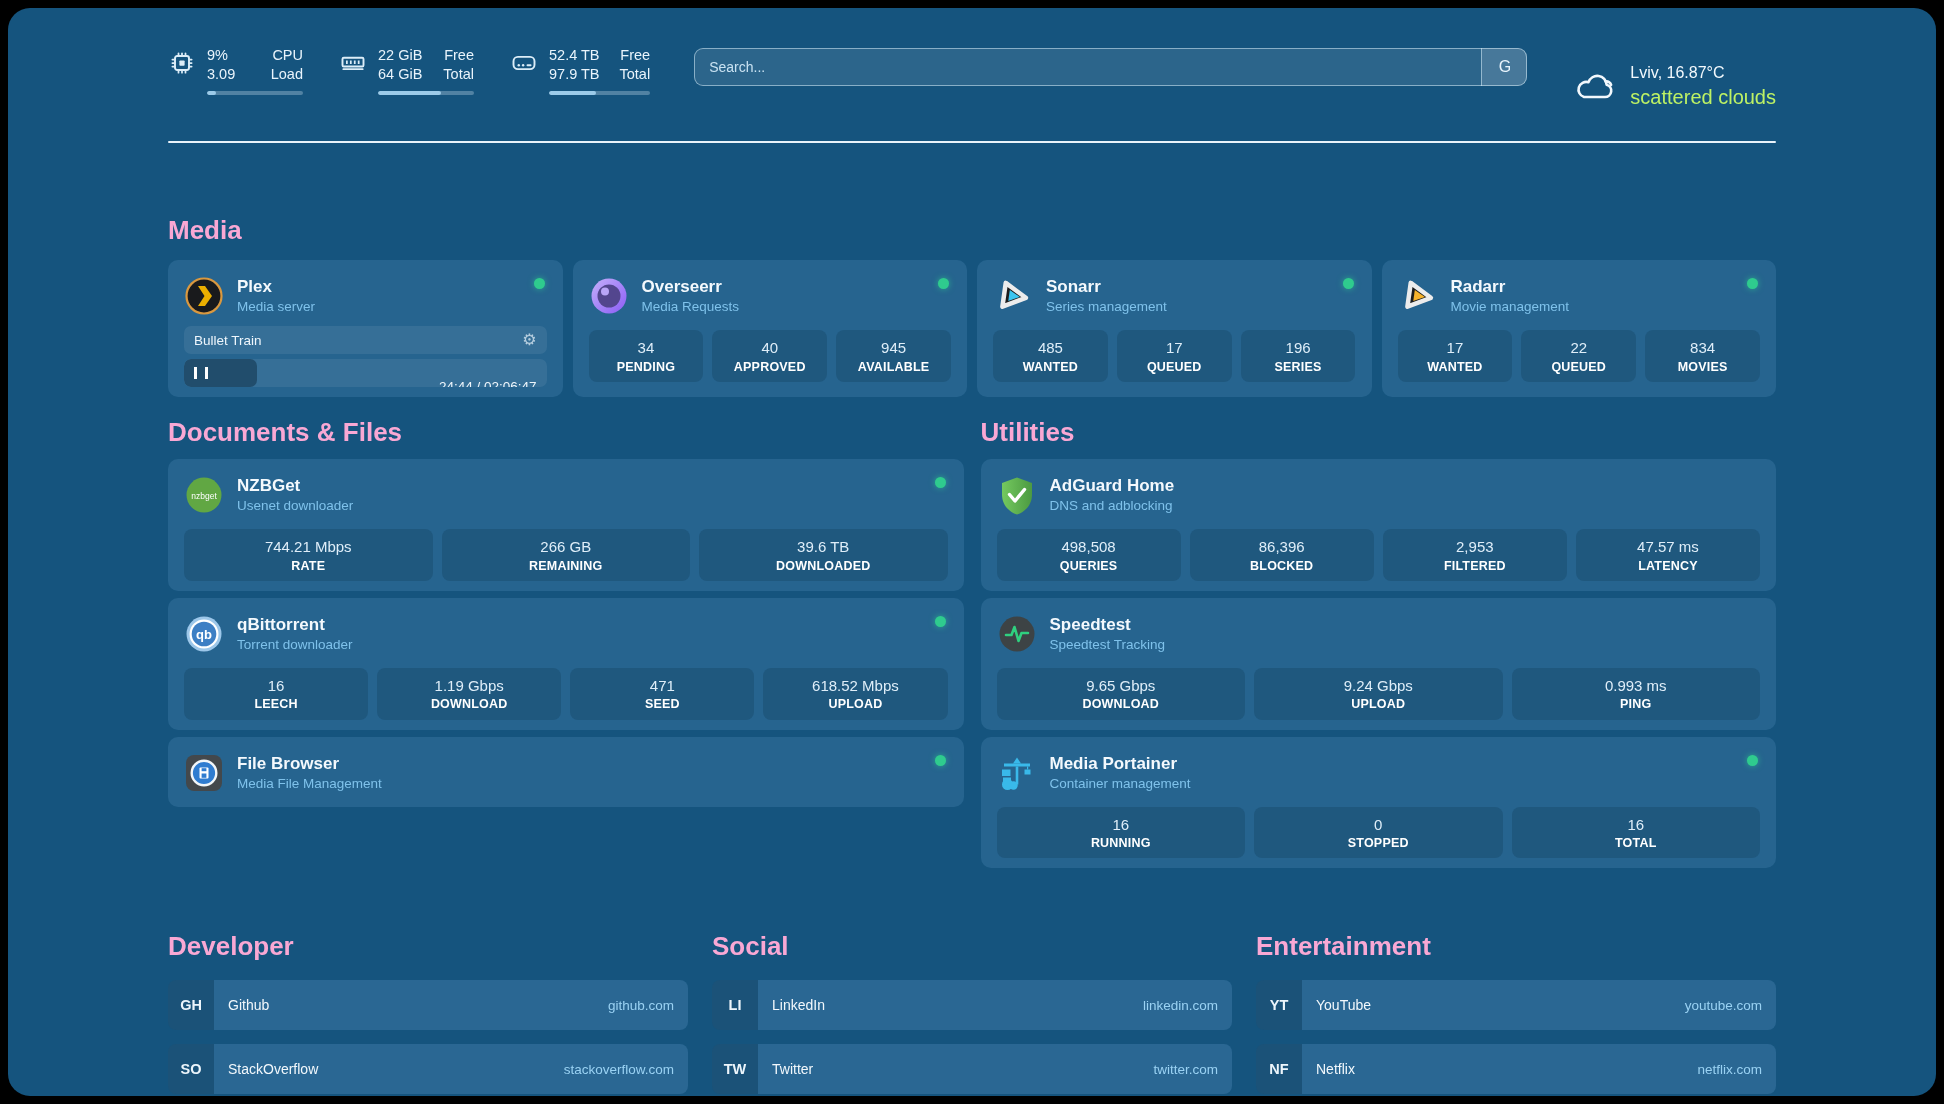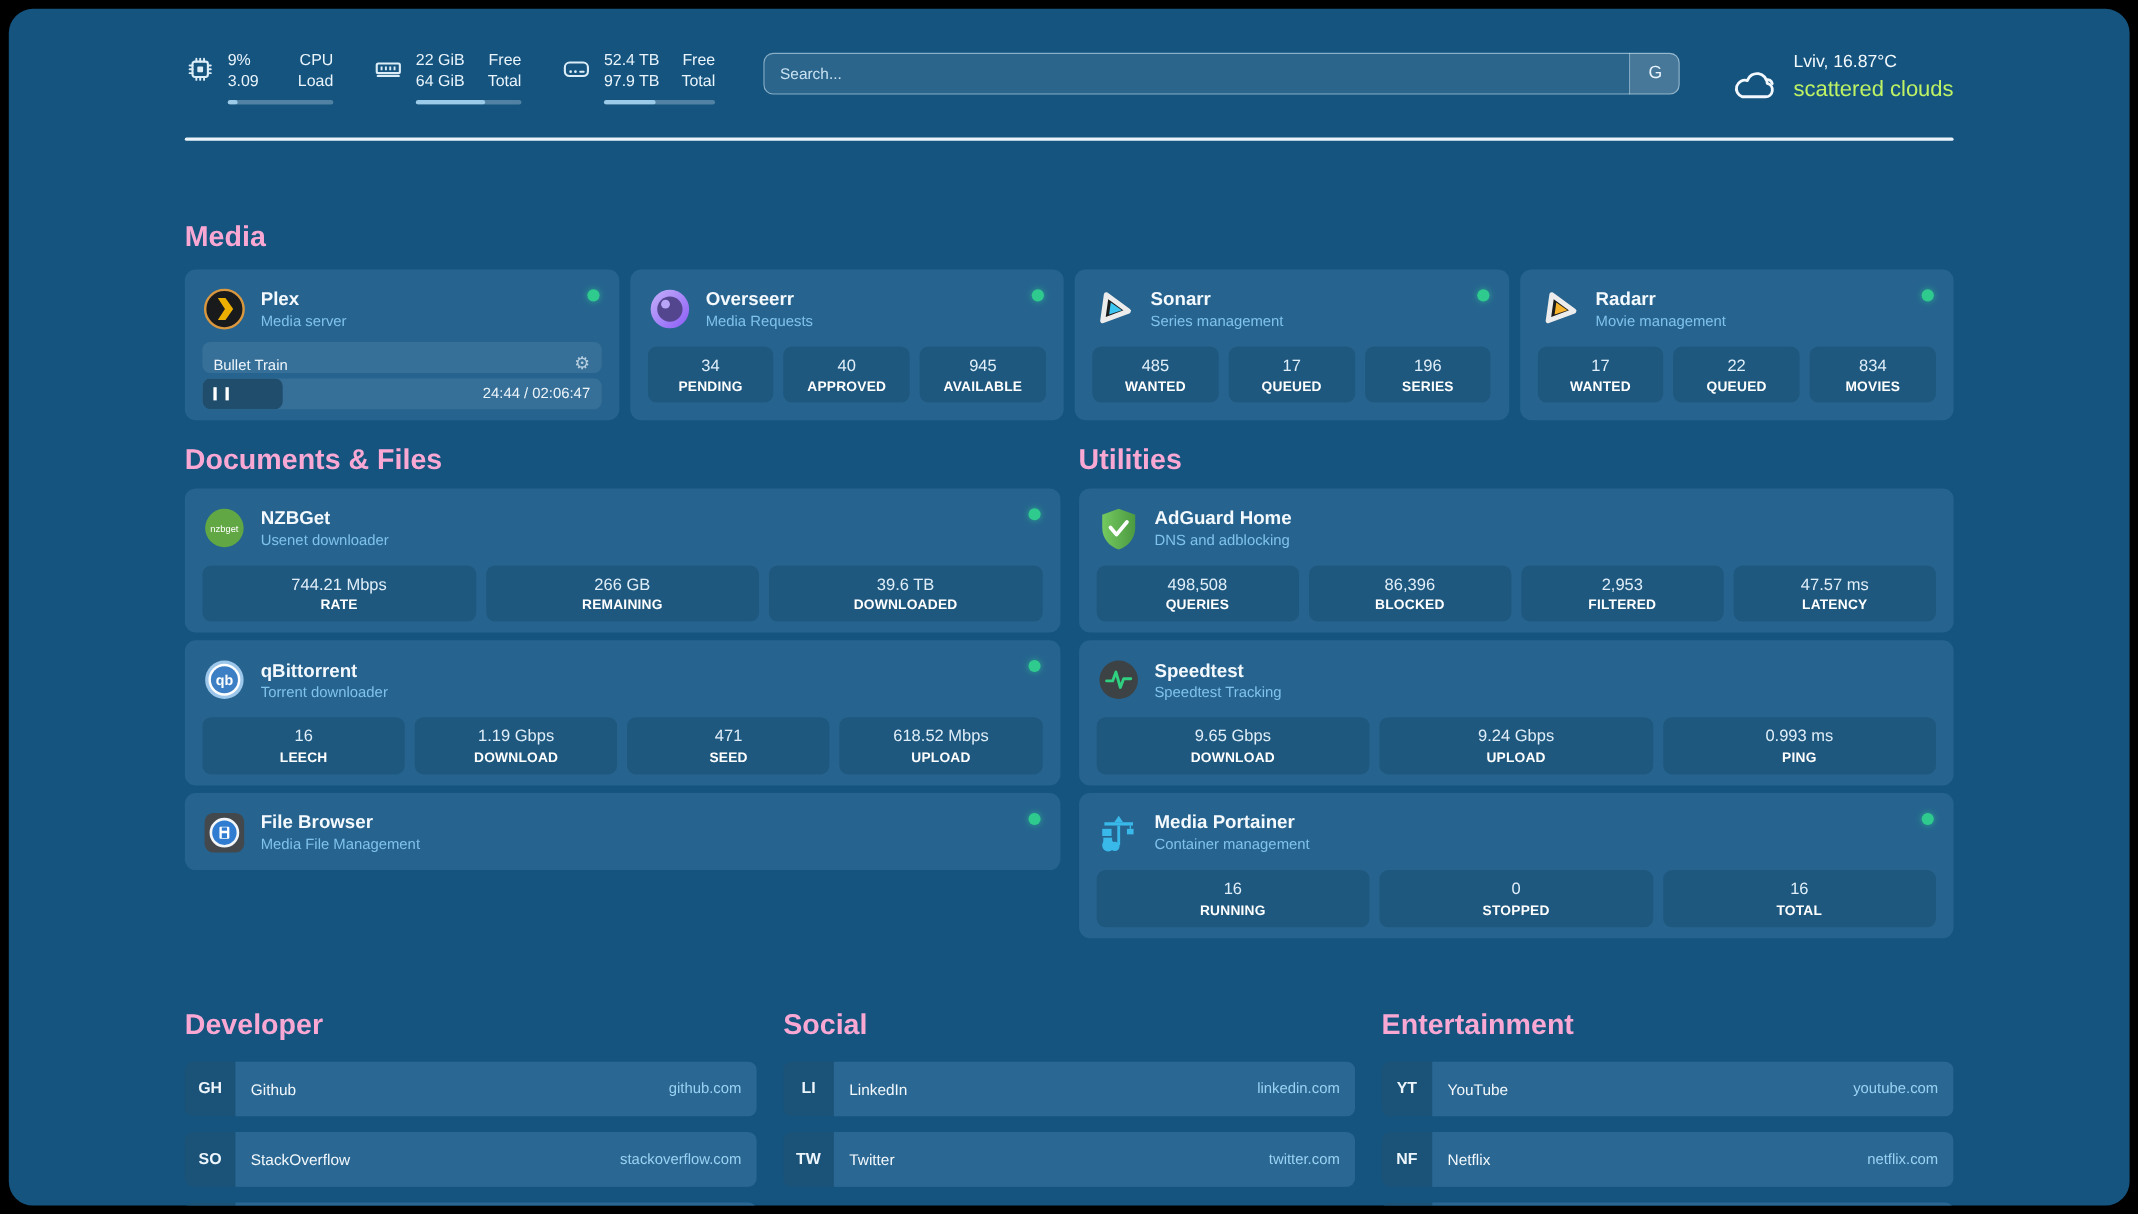--- a/index.html
+++ b/index.html
@@ -29,7 +29,7 @@
   .search-engine{position:absolute;right:0;top:0;bottom:0;width:46px;border:none;cursor:pointer;
         background:rgba(255,255,255,.13);border-left:1.5px solid rgba(214,236,249,.55);
         border-radius:0 9px 9px 0;color:#e9f4fc;font-size:16px;font-family:"Liberation Sans",sans-serif;}
-  .weather{display:flex;gap:13px;align-items:flex-end;flex:0 0 auto;margin-top:0px;}
+  .weather{display:flex;gap:13px;align-items:center;flex:0 0 auto;margin-top:16px;}
   .weather-text{display:flex;flex-direction:column;line-height:1.35;}
   .weather-loc{font-size:16px;color:#f3f9fd;}
   .weather-cond{font-size:20px;color:#bef264;}

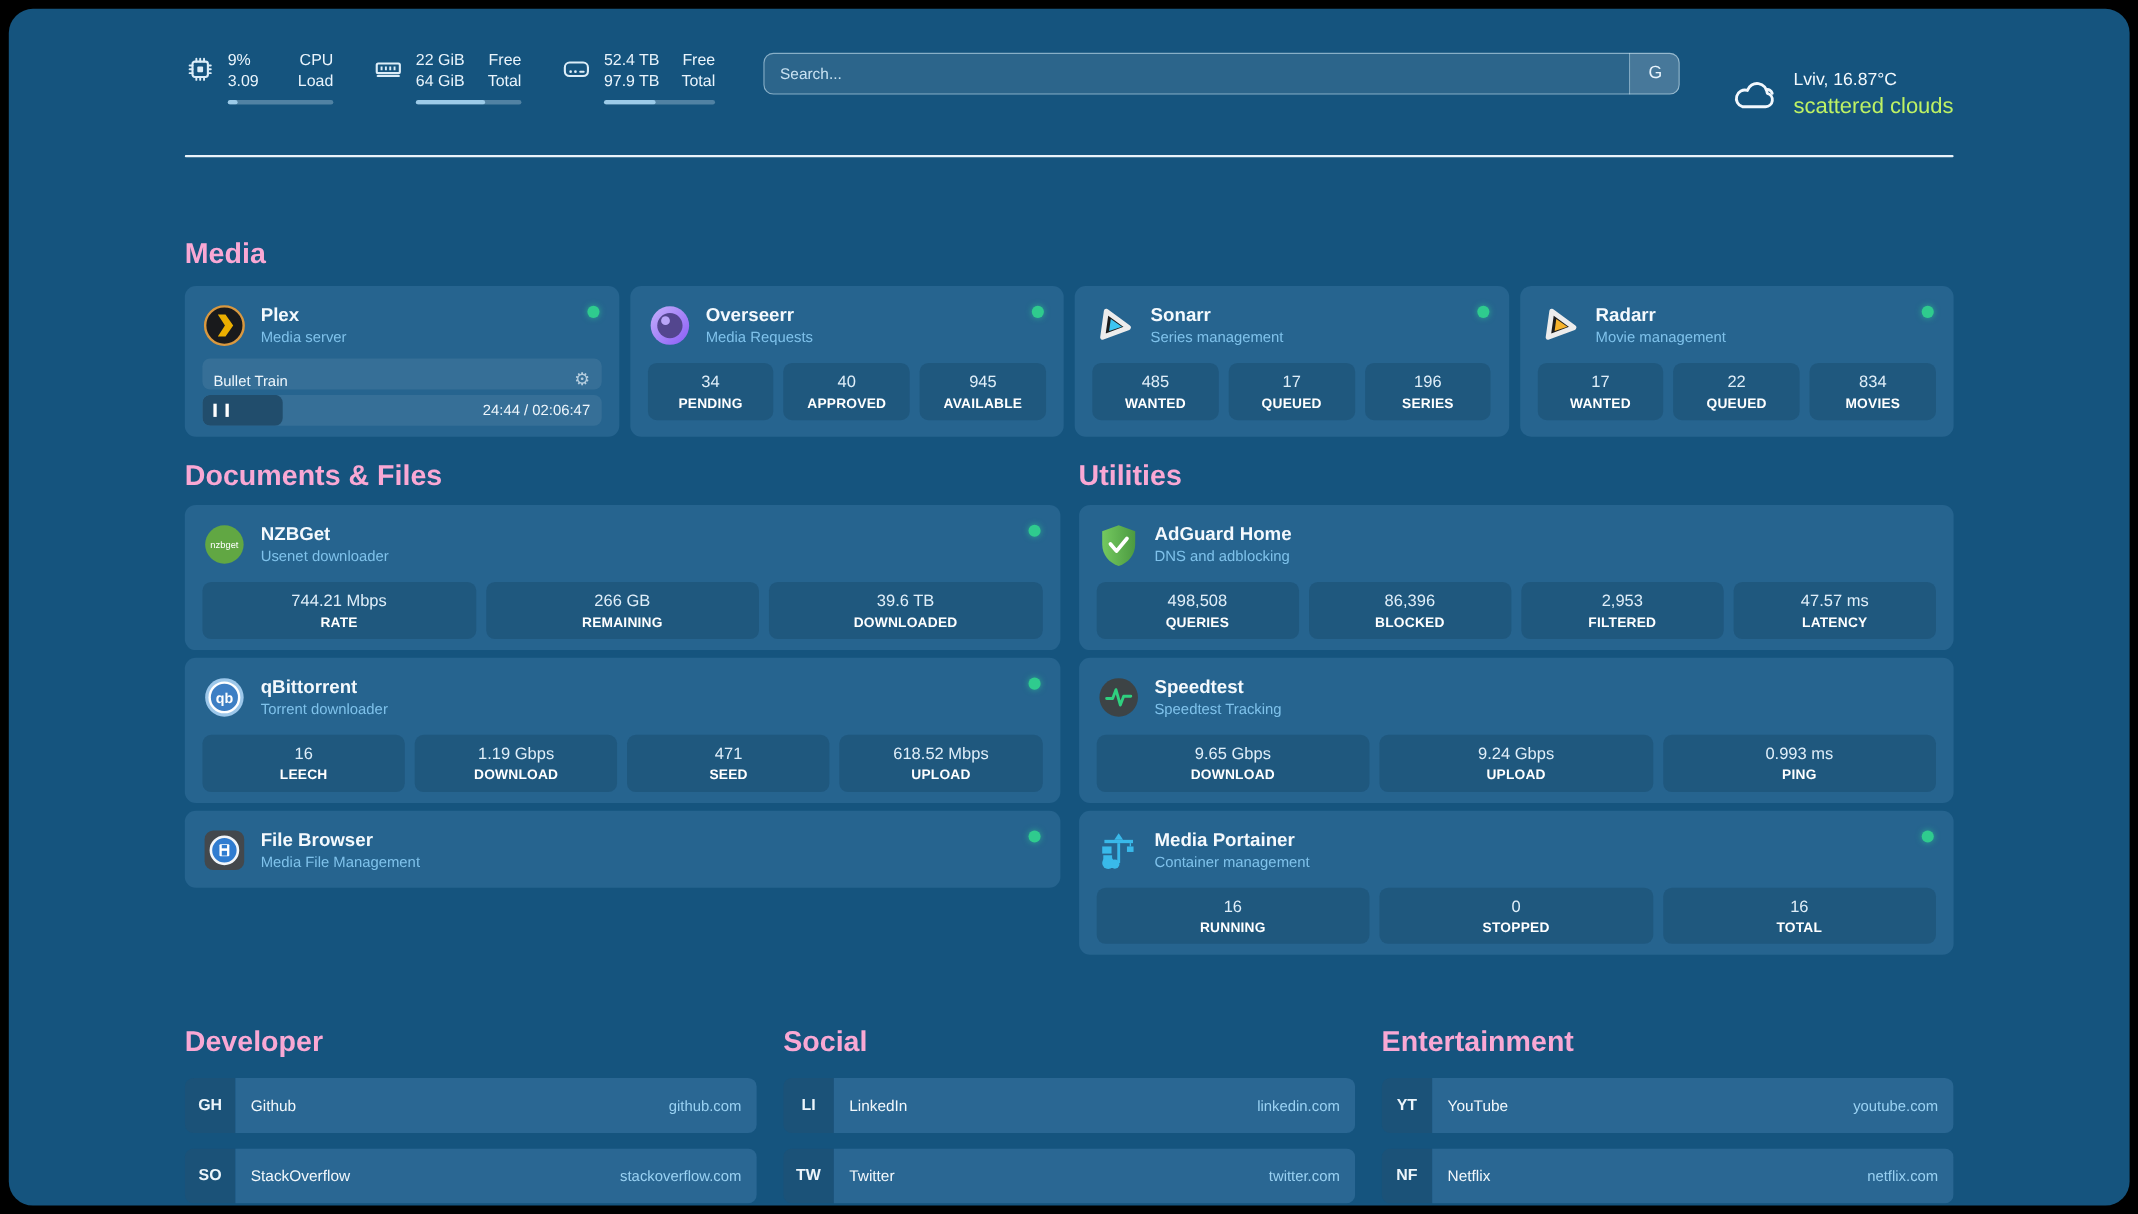--- a/index.html
+++ b/index.html
@@ -63,7 +63,7 @@
   
   .plex-box{margin-top:6px;}
   .plex-line1{background:rgba(255,255,255,.075);border-radius:7px;height:28px;display:flex;
-        align-items:flex-end;justify-content:space-between;padding:0 10px;}
+        align-items:center;justify-content:space-between;padding:0 10px;}
   .plex-title{font-size:13.5px;color:#eef6fc;}
   .gear{font-size:16px;color:rgba(235,245,252,.7);cursor:pointer;line-height:1;}
   .plex-line2{position:relative;margin-top:5px;background:rgba(255,255,255,.075);border-radius:7px;

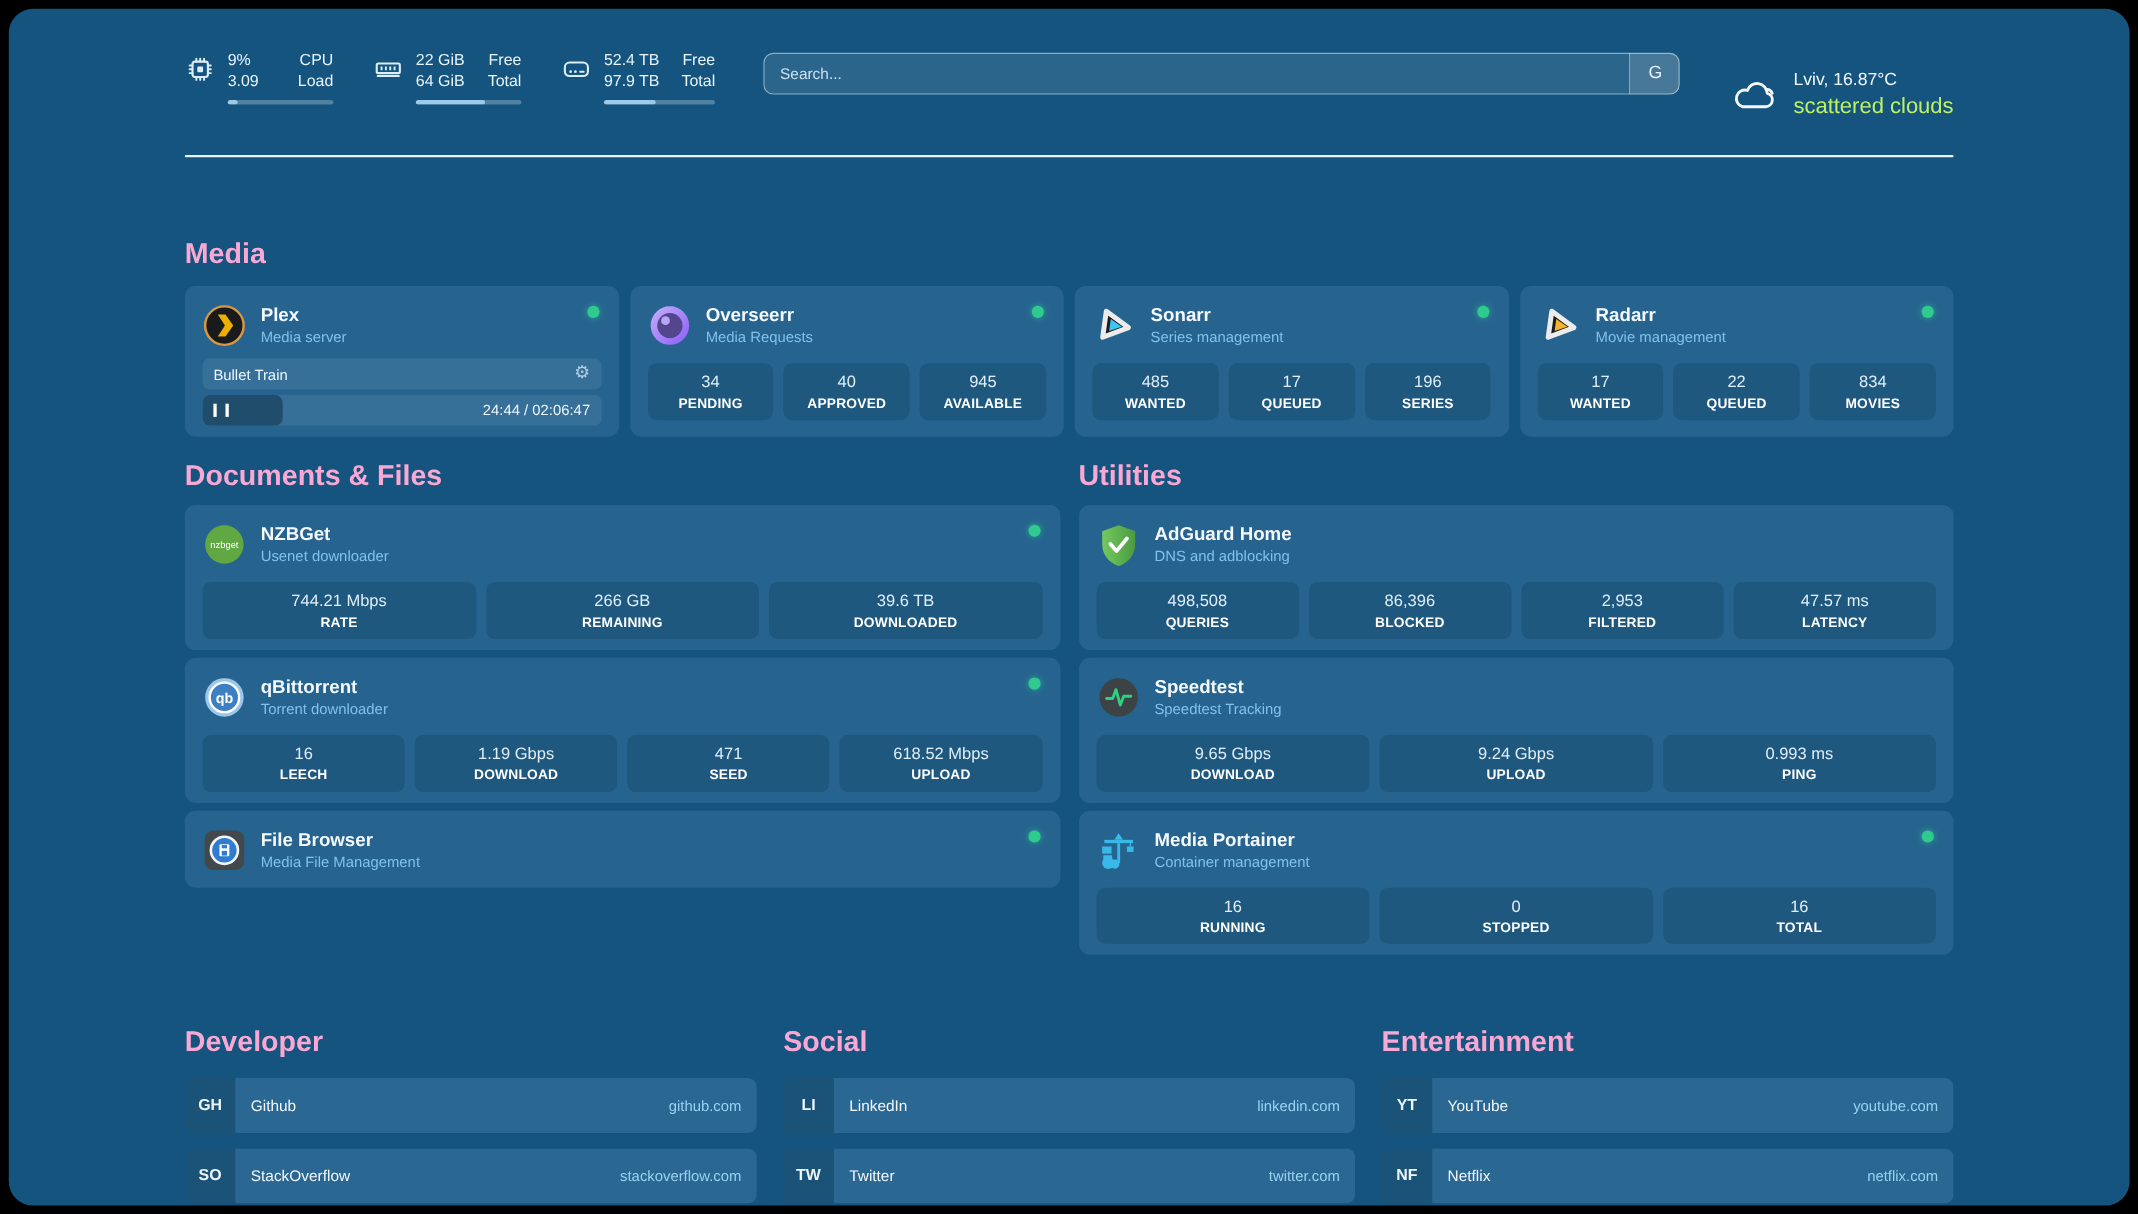--- a/index.html
+++ b/index.html
@@ -71,7 +71,7 @@
   .plex-fill{position:absolute;left:0;top:0;bottom:0;background:rgba(8,35,56,.45);border-radius:7px;}
   .pause-btn{position:absolute;left:10px;top:8px;width:8px;height:12px;border-left:3px solid #fff;
         border-right:3px solid #fff;cursor:pointer;}
-  .plex-time{position:absolute;right:10px;top:6px;font-size:13.5px;color:#eef6fc;}
+  .plex-time{position:absolute;right:10px;top:20px;font-size:13.5px;color:#eef6fc;}
 
   
   .links-grid{display:grid;grid-template-columns:repeat(3,1fr);gap:24px;margin-top:56px;

